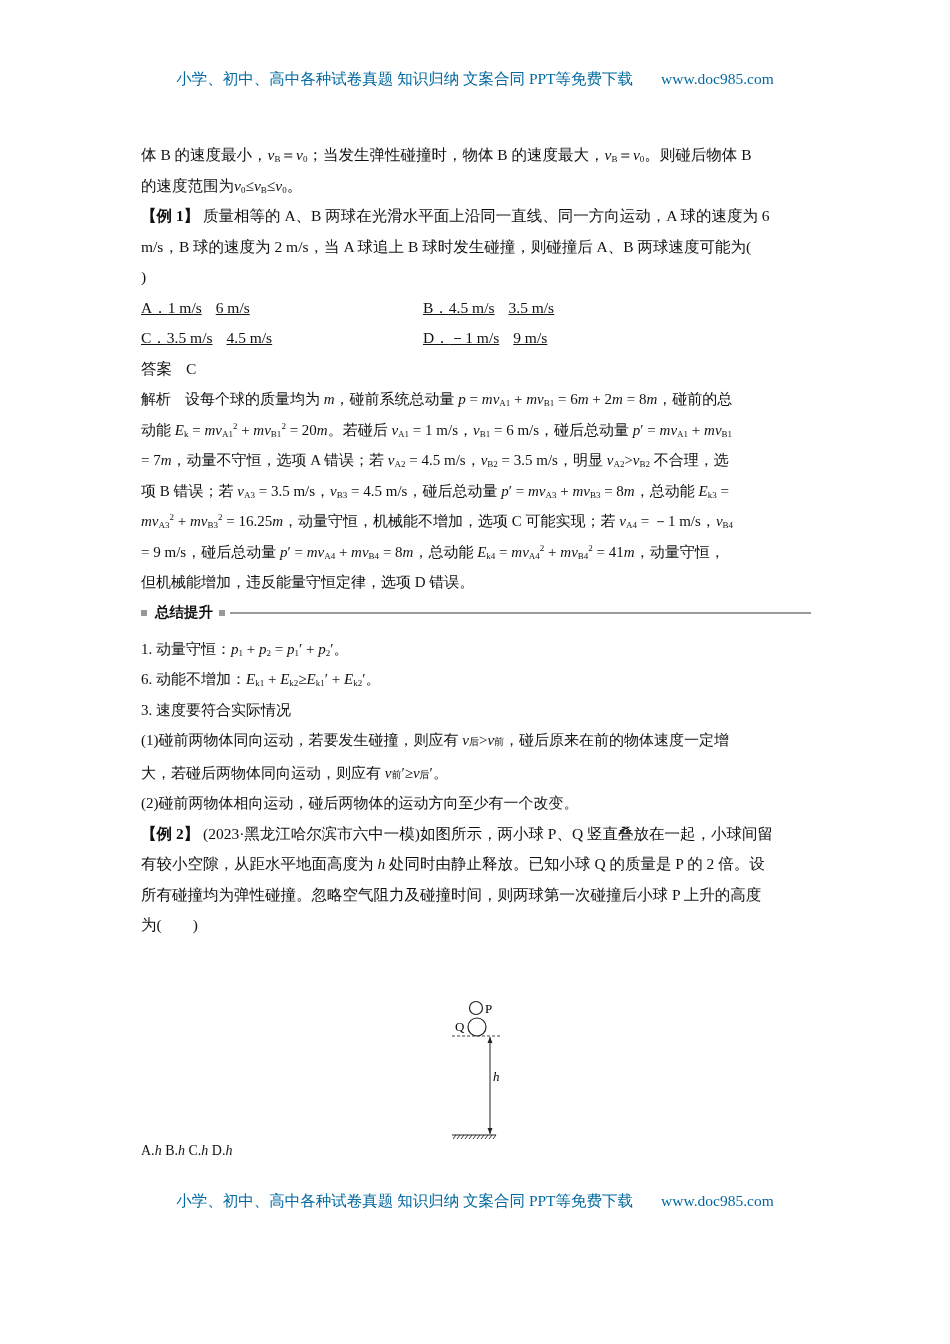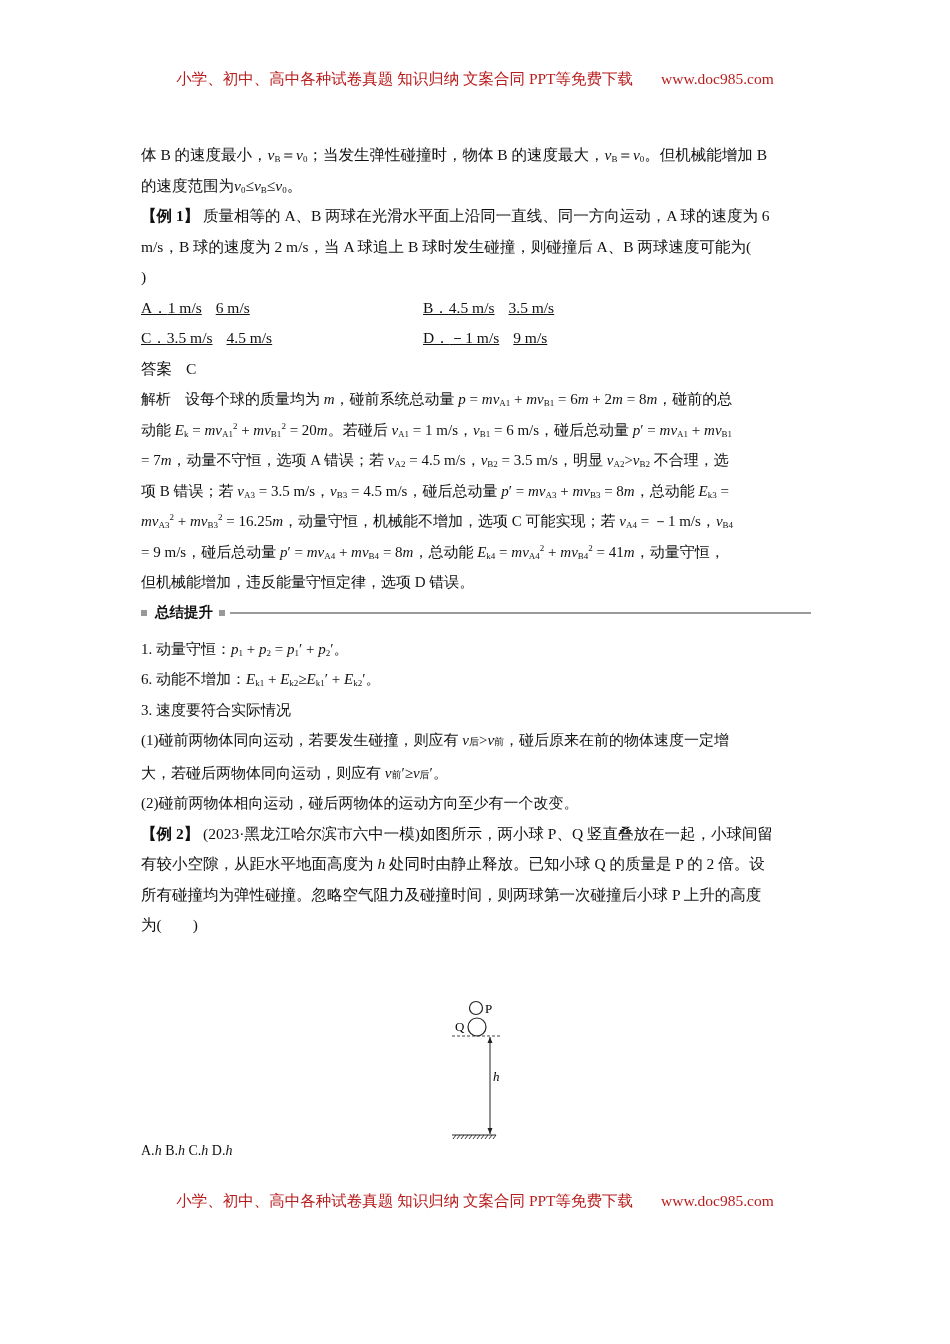--- a/index.html
+++ b/index.html
@@ -10,7 +10,7 @@
   }
   .page-header, .page-footer {
     position: absolute; left: 0; width: 950px; text-align: center;
-    font-size: 15.5px; color: #b91c1c;
+    font-size: 15.5px; color: #0369a1;
     font-family: "Liberation Serif", "DejaVu Serif", serif;
   }
   .page-header { top: 69px; }

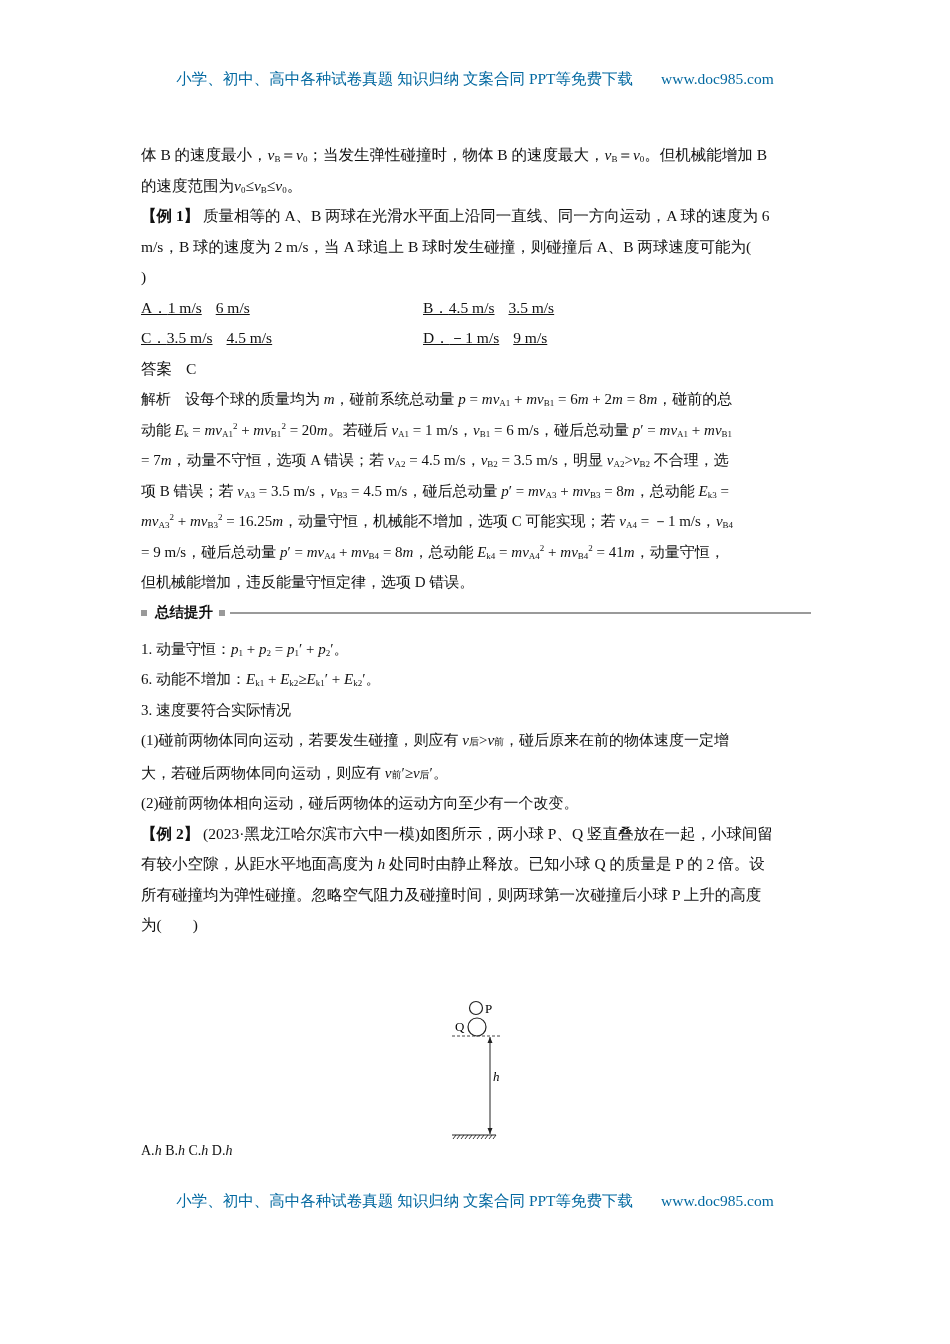--- a/index.html
+++ b/index.html
@@ -57,7 +57,7 @@
 <div class="content">
 
   <div class="justify-line">
-    <span><span>体 B 的速度最小，</span><i>v</i><sub>B</sub>＝<i>v</i><sub>0</sub><span>；当发生弹性碰撞时，物体 B 的速度最大，</span><i>v</i><sub>B</sub>＝<i>v</i><sub>0</sub><span>。但机械能增加 B</span></span>
+    <span><span>体 B 的速度最小，</span><i>v</i><sub>B</sub>＝<i>v</i><sub>0</sub><span>；当发生弹性碰撞时，物体 B 的速度最大，</span><i>v</i><sub>B</sub>＝<i>v</i><sub>0</sub><span>。则碰后物体 B</span></span>
   </div>
   <div class="line">
     <span>的速度范围为</span><i>v</i><sub>0</sub>≤<i>v</i><sub>B</sub>≤<i>v</i><sub>0</sub>。

